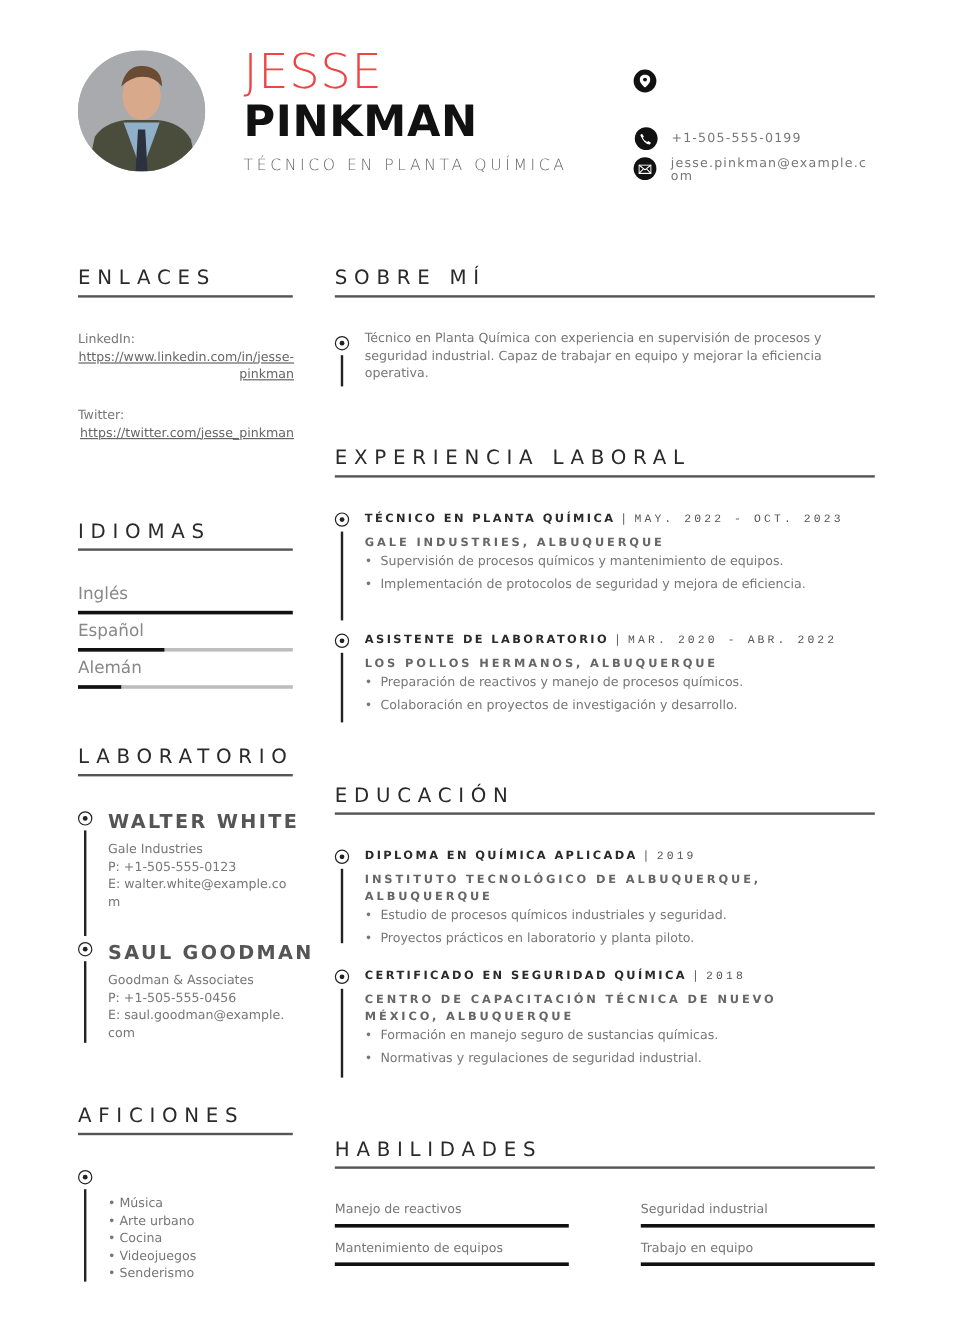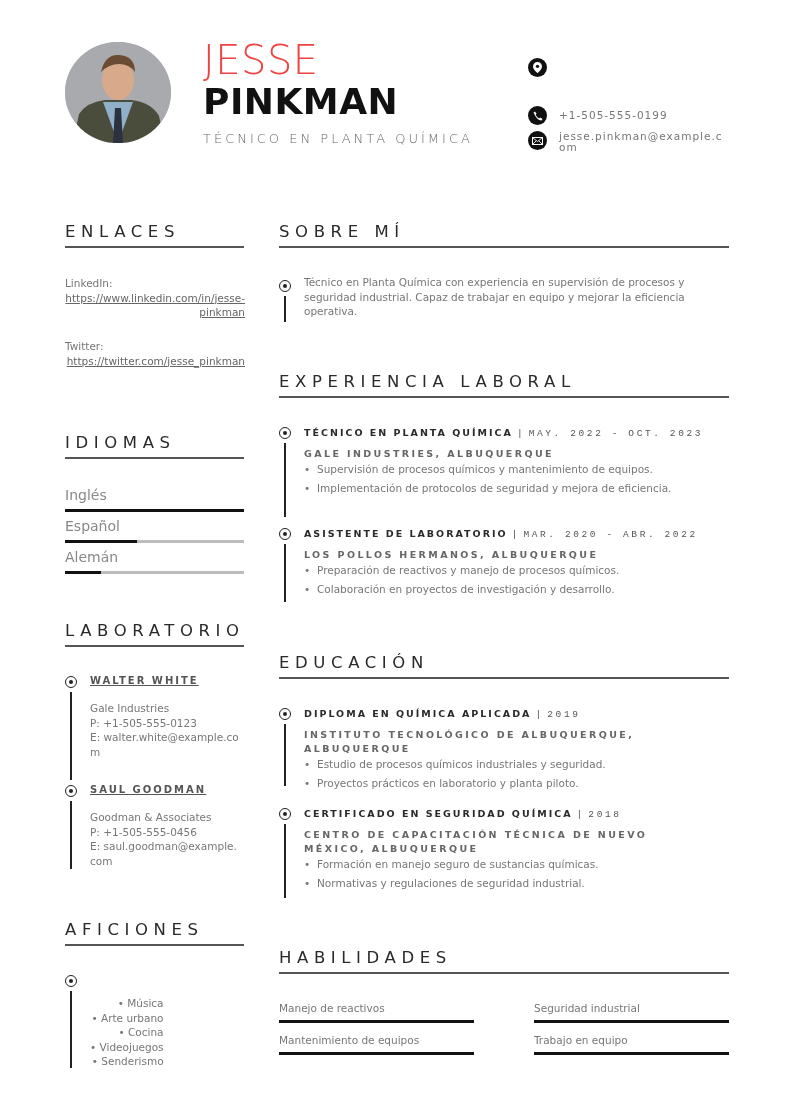--- a/index.html
+++ b/index.html
@@ -74,7 +74,7 @@
   </span>
 </div>
 
-<div class="abs contact" style="top:106px; align-items:center;">
+<div class="abs contact" style="top:106px; align-items:center;justify-content:center;">
   <span class="ico">
     <svg width="10" height="10" viewBox="0 0 10 10">
         <path d="M2 0.5 L3.6 2.8 L2.6 3.8 Q3.6 6 6.2 7.4 L7.2 6.4 L9.5 8 L8.5 9.5 Q4 9.5 0.5 1.5 Z" fill="#fff"></path>

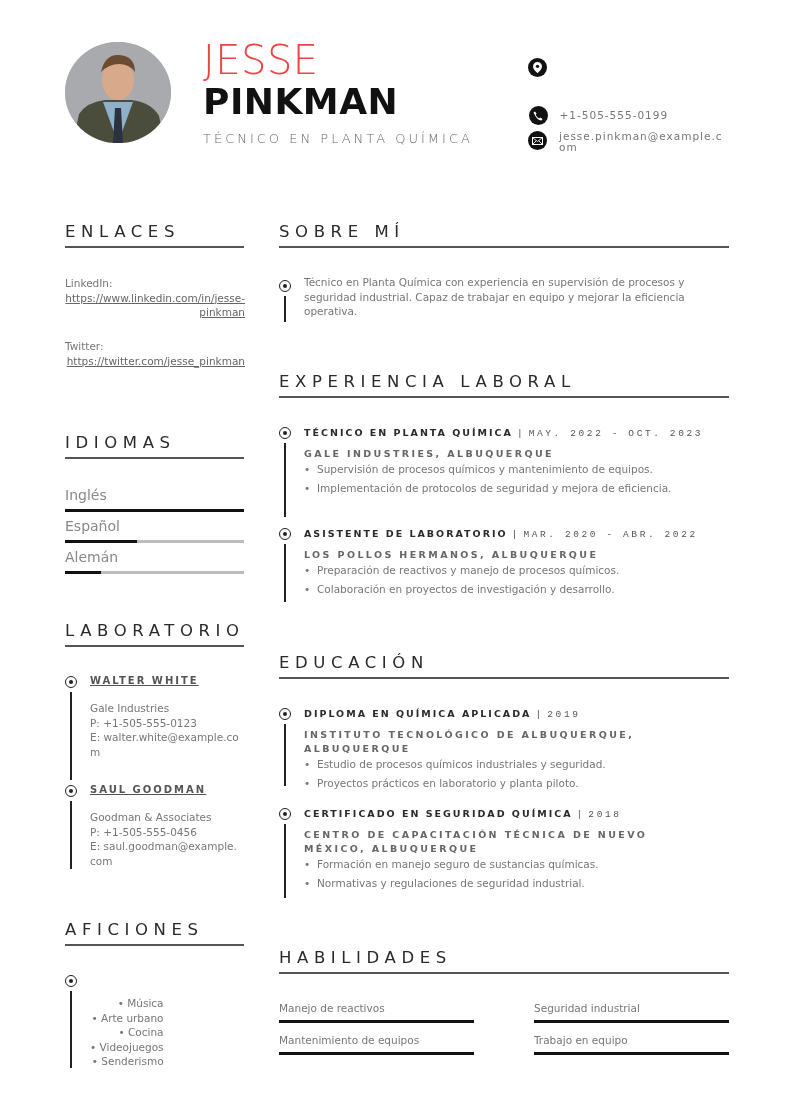--- a/index.html
+++ b/index.html
@@ -33,7 +33,7 @@
   .tl-dot::after { content: ""; width: 4px; height: 4px; background: #222; border-radius: 50%; }
   .tl-line { width: 1.5px; background: #222; }
 
-  .ref-name { font-size: 10px; font-weight: 700; letter-spacing: 2px; color: #555; text-decoration: underline; }
+  .ref-name { font-size: 16px; font-weight: 700; letter-spacing: 2px; color: #555; }
 
   .entry-title { font-size: 9.5px; font-weight: 700; letter-spacing: 2px; color: #2a2a2a; white-space: nowrap; }
   .entry-title .sep { font-weight: 400; color: #555; }

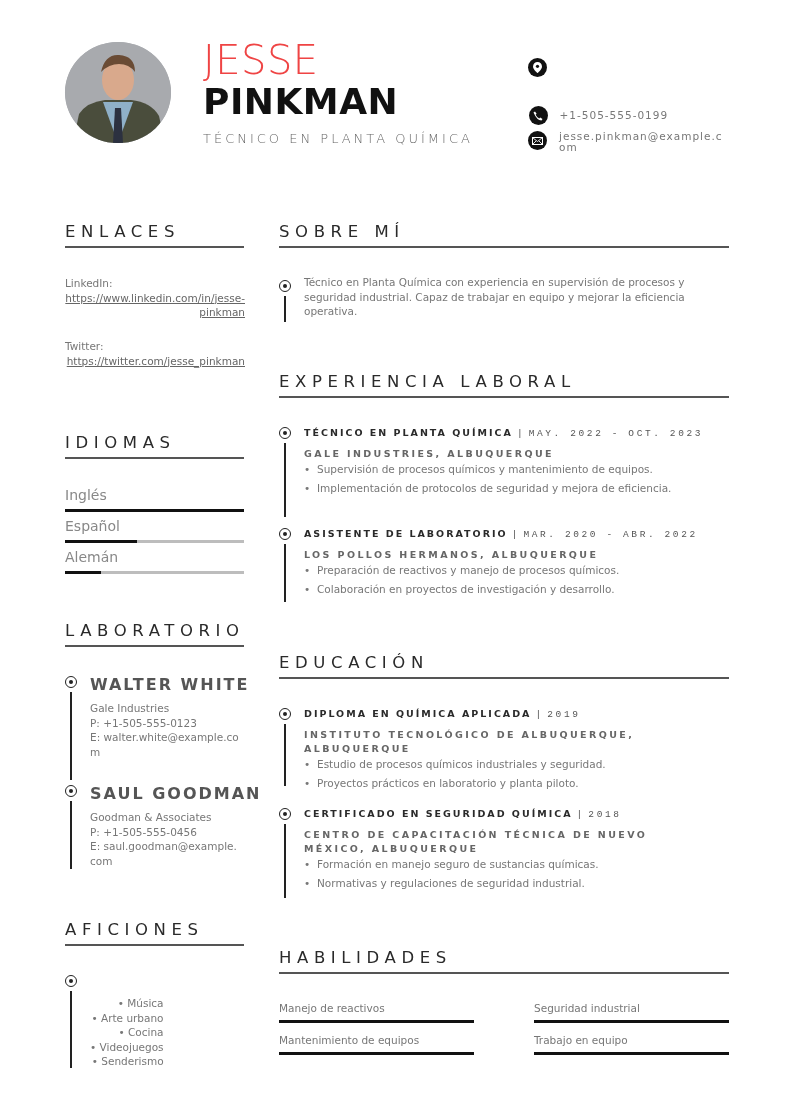--- a/index.html
+++ b/index.html
@@ -153,7 +153,7 @@
 
 <div class="abs tl-dot" style="left:65px; top:975px;"></div>
 <div class="abs tl-line" style="left:70px; top:991px; height:77px;"></div>
-<div class="abs" style="left:90px; top:996px;text-align:right;">
+<div class="abs" style="left:90px; top:996px;">
   <div class="hobby"><span>•</span> <span>Música</span></div>
   <div class="hobby"><span>•</span> <span>Arte urbano</span></div>
   <div class="hobby"><span>•</span> <span>Cocina</span></div>

